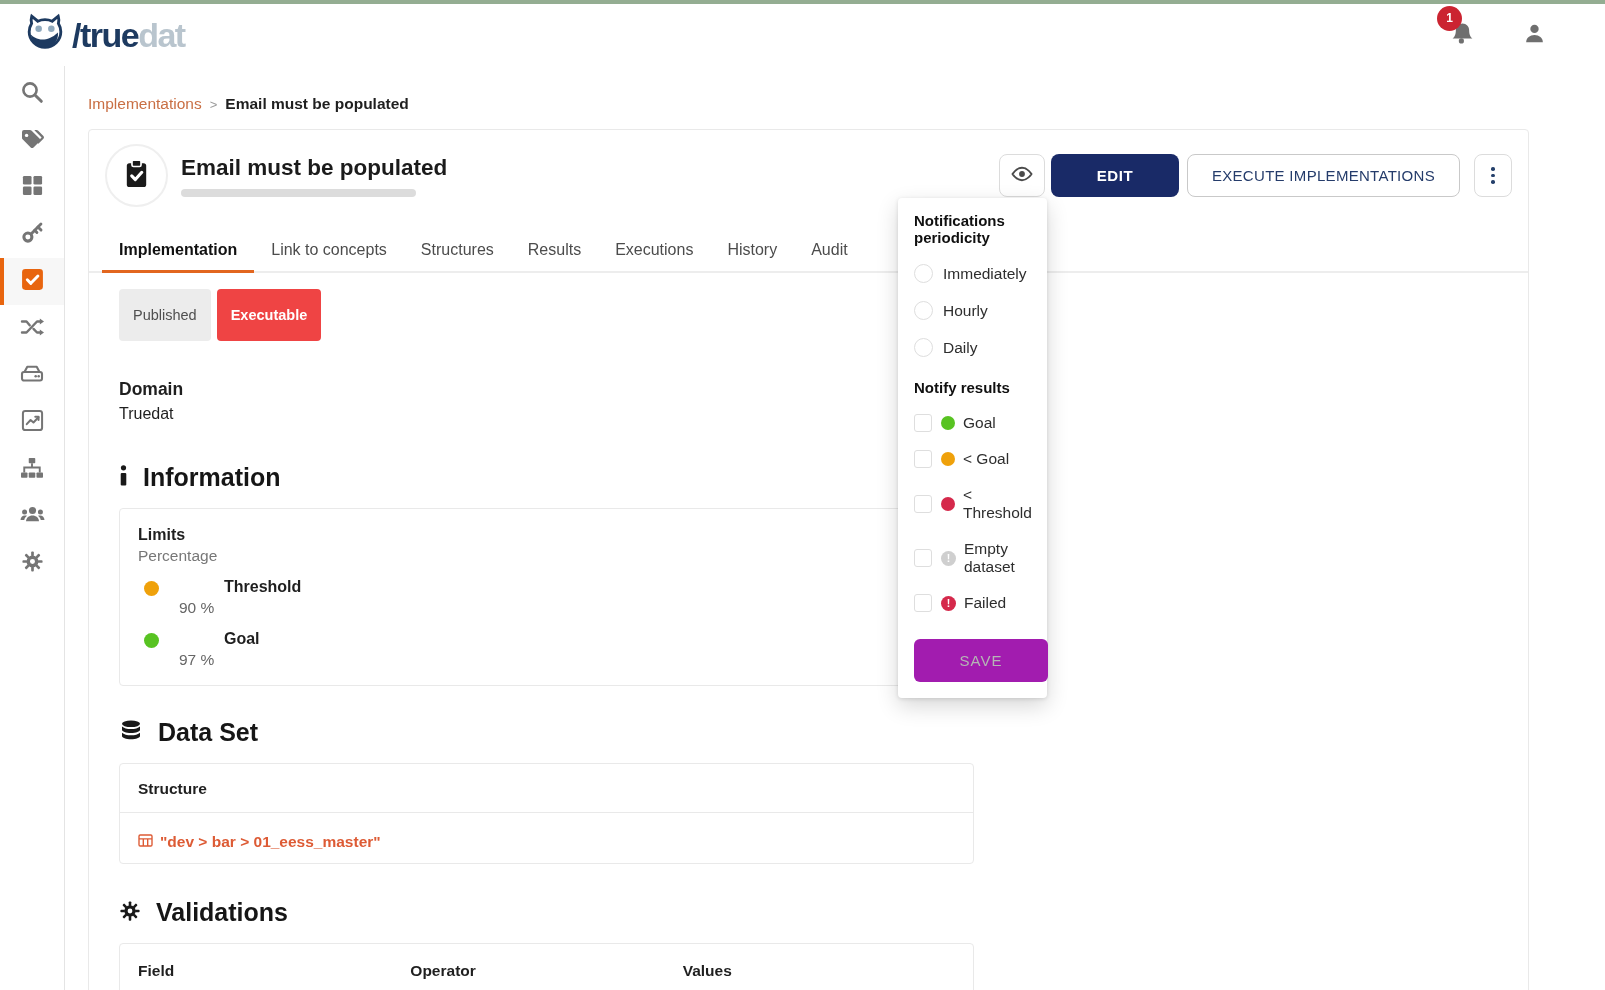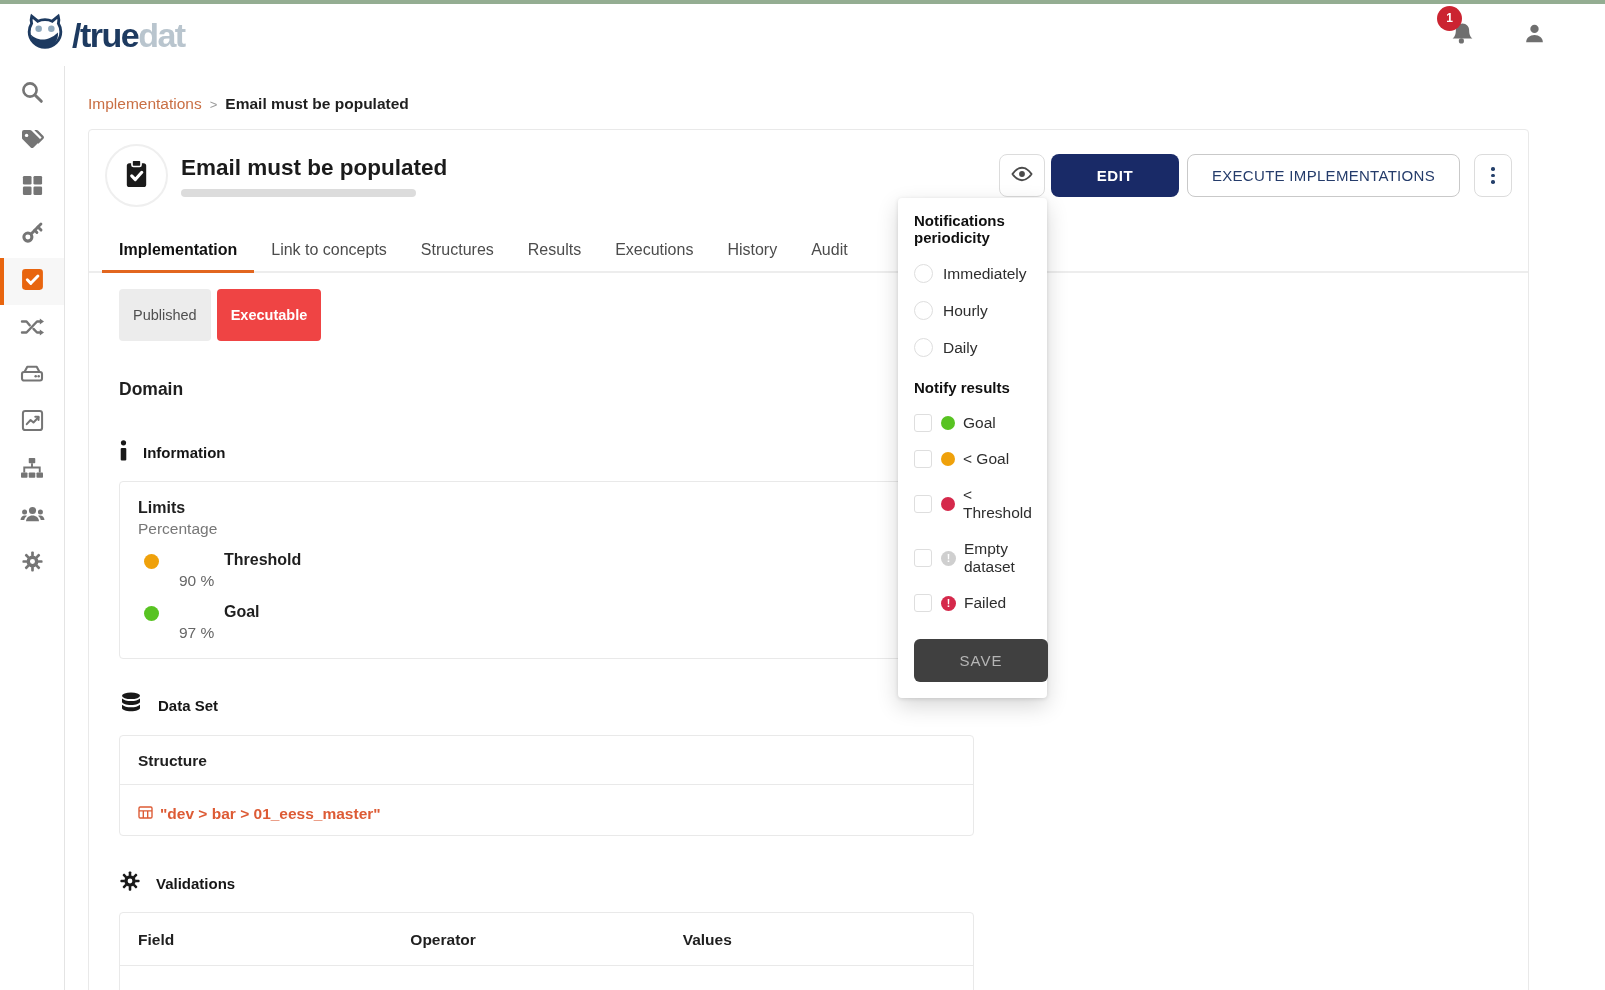--- a/index.html
+++ b/index.html
@@ -367,6 +367,7 @@
 
         <div class="domain-block">
           <div class="domain-label">Domain</div>
+          <div class="domain-value">Truedat</div>
         </div>
 
         <div class="section-head sh-info">

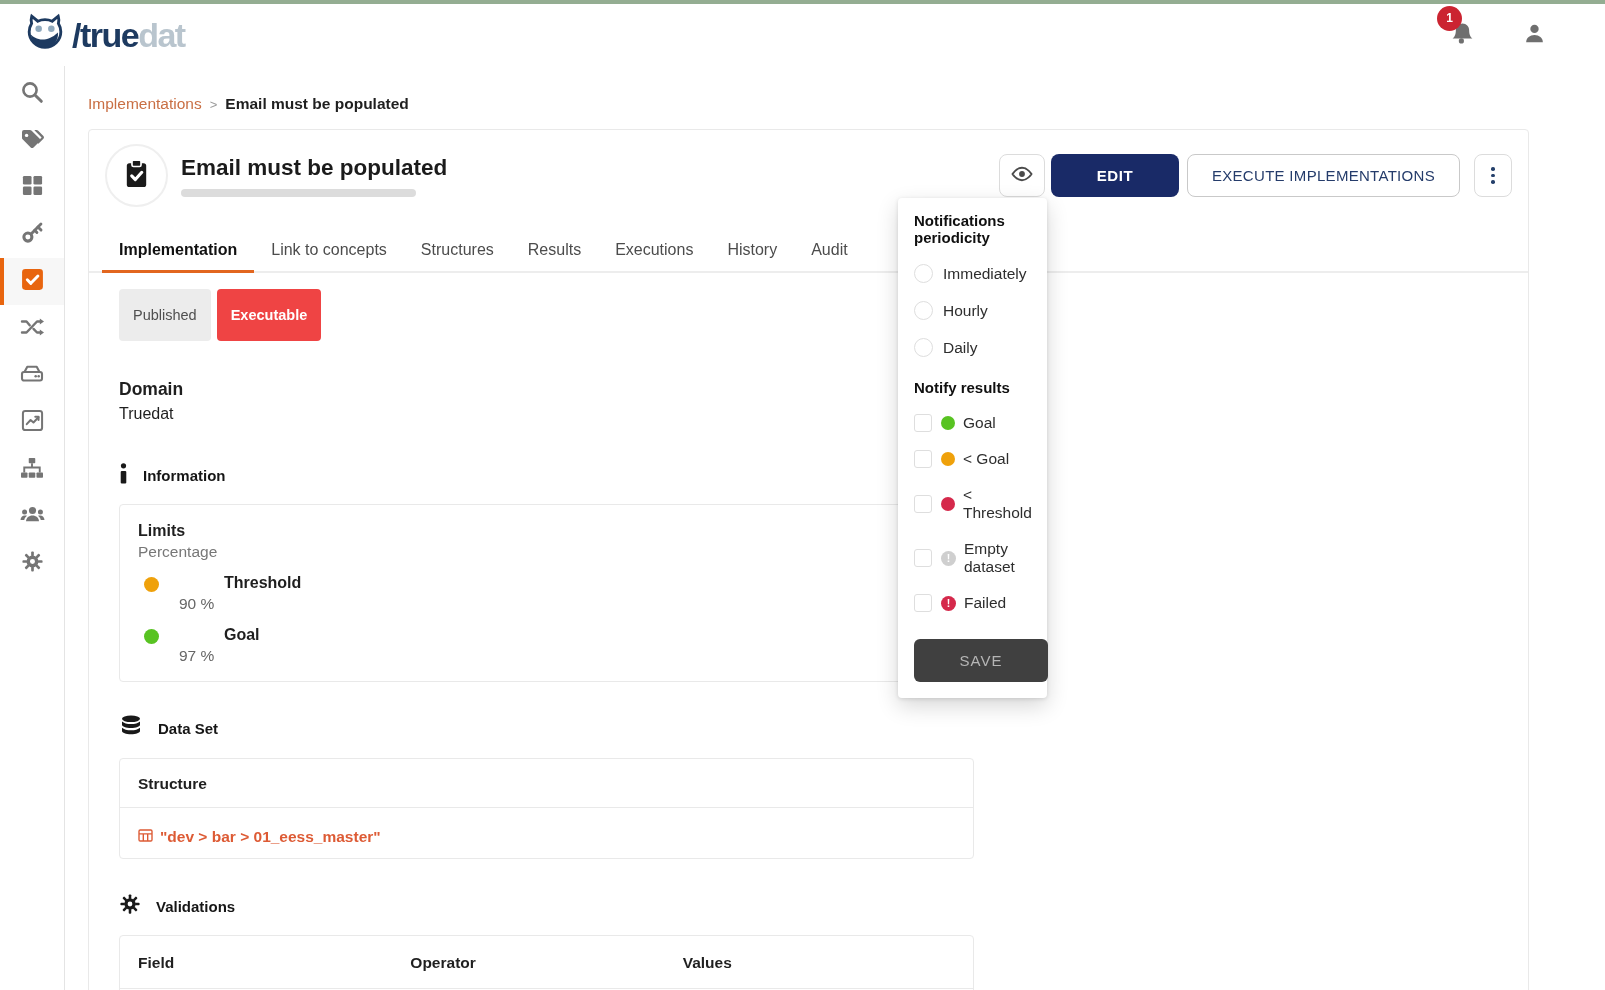--- a/index.html
+++ b/index.html
@@ -77,7 +77,7 @@
 
   
   .section-head { display:flex; align-items:center; gap:15px; margin-left:30px; }
-  .section-title { font-size:15px; font-weight:bold; color:#161616; }
+  .section-title { font-size:25px; font-weight:bold; color:#161616; }
   .sh-info { margin-top:40px; }
   .sh-dataset { margin-top:32px; }
   .sh-validations { margin-top:34px; }

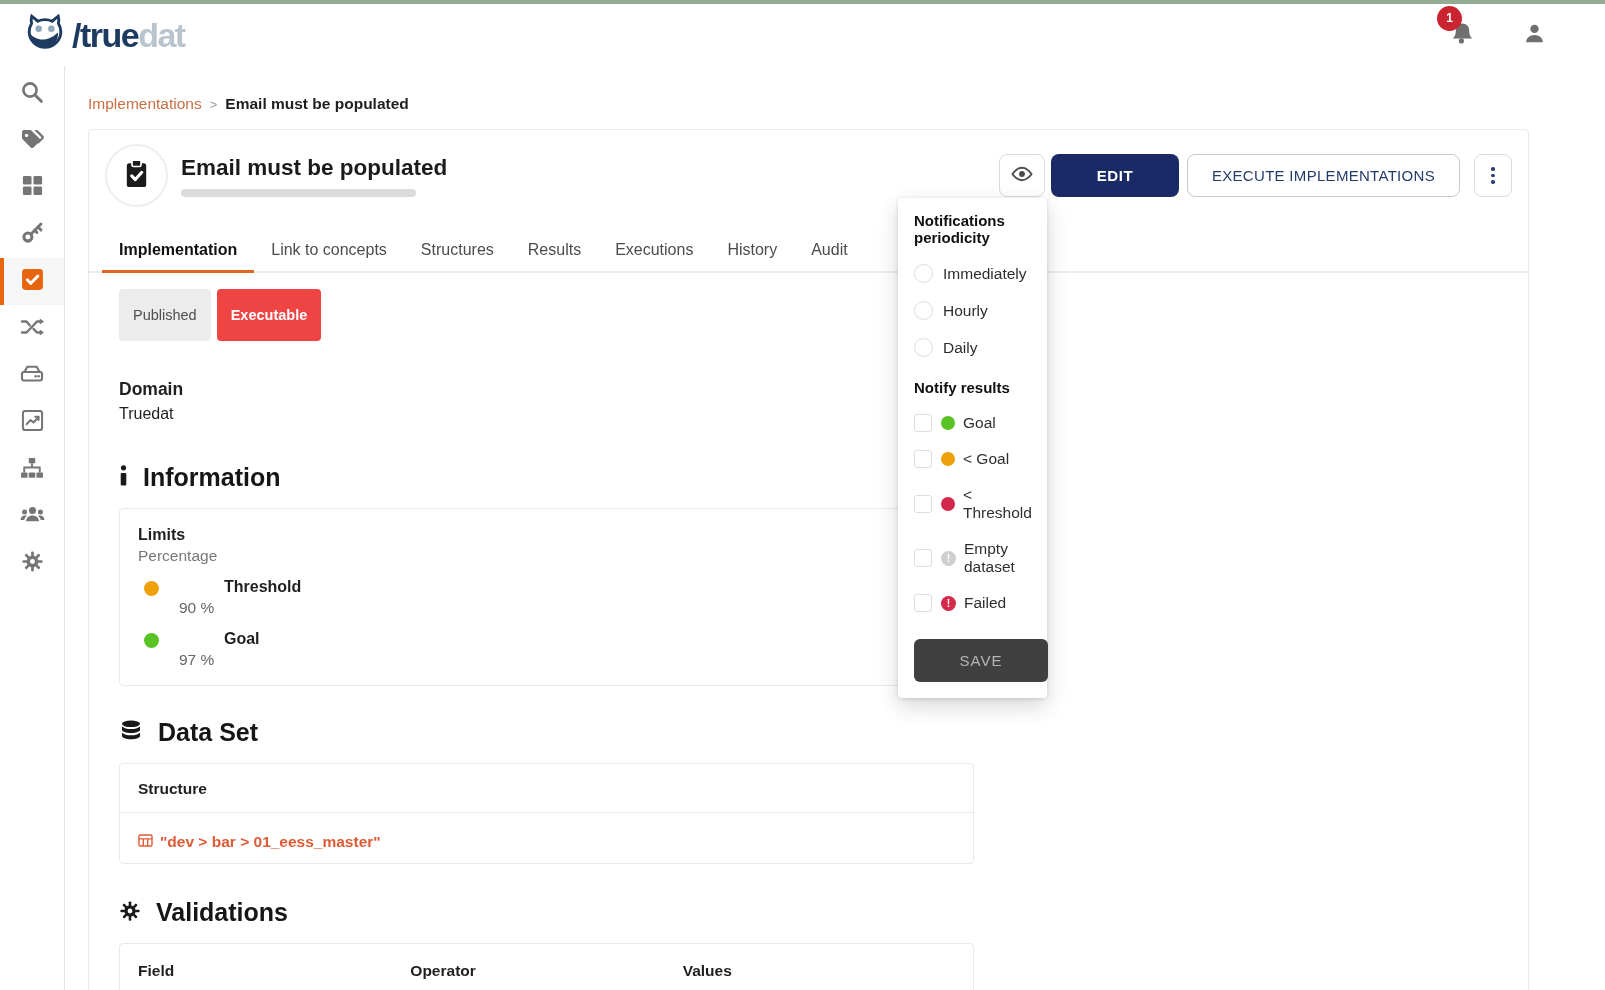--- a/index.html
+++ b/index.html
@@ -118,7 +118,7 @@
   .result-excl { width:15px; height:15px; border-radius:50%; margin-left:9px; flex:none;
     color:#fff; font-size:10.5px; font-weight:bold; display:flex; align-items:center; justify-content:center; }
   .check-label { font-size:15.5px; color:#2e2e2e; margin-left:8px; }
-  .save-btn { margin-top:27px; width:134px; height:43px; background:#404040; color:#b5b5b5;
+  .save-btn { margin-top:27px; width:134px; height:43px; background:#a21caf; color:#b5b5b5;
     border:none; border-radius:6px; font-size:15px; letter-spacing:1px; font-family:inherit; }
 
   .c-goal { background:#58c322; }

